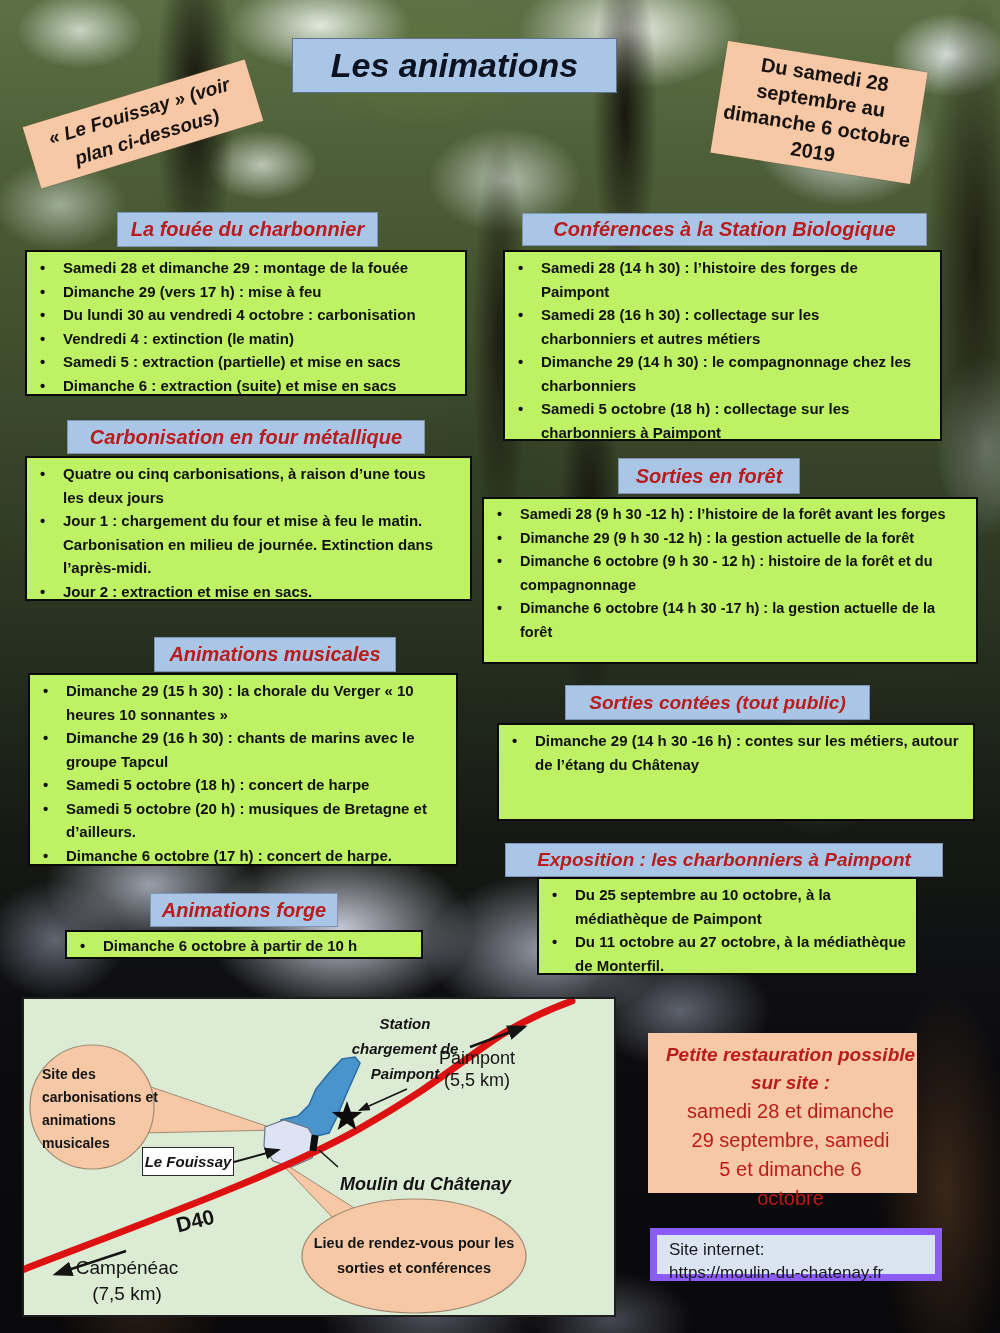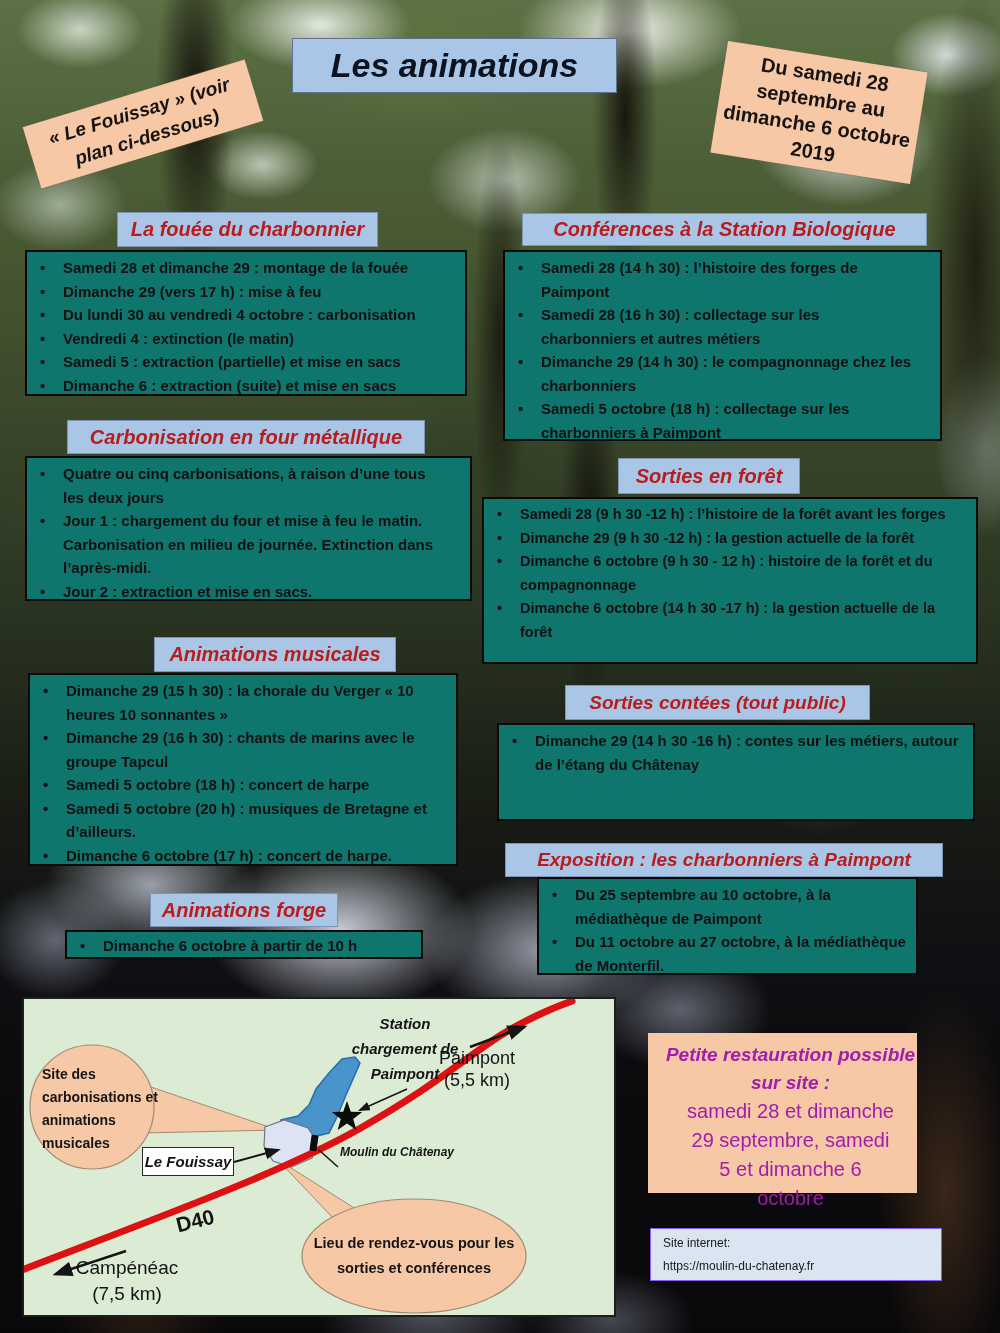--- a/index.html
+++ b/index.html
@@ -58,7 +58,7 @@
   .hdr{position:absolute;box-sizing:border-box;background:var(--header_bg);border:1px solid #7e93b5;
     display:flex;align-items:center;justify-content:center;font-weight:bold;font-style:italic;
     font-size:20px;color:#b91c1c;white-space:nowrap;}
-  .lst{position:absolute;box-sizing:border-box;background:#0f766e;border:2px solid #0a0a0a;}
+  .lst{position:absolute;box-sizing:border-box;background:#bef264;border:2px solid #0a0a0a;}
   .lst ul{list-style:none;margin:0;padding:4px 6px 0 0;}
   .lst li{position:relative;padding-left:36px;font-weight:bold;font-size:15px;
     line-height:23.5px;color:#111;}

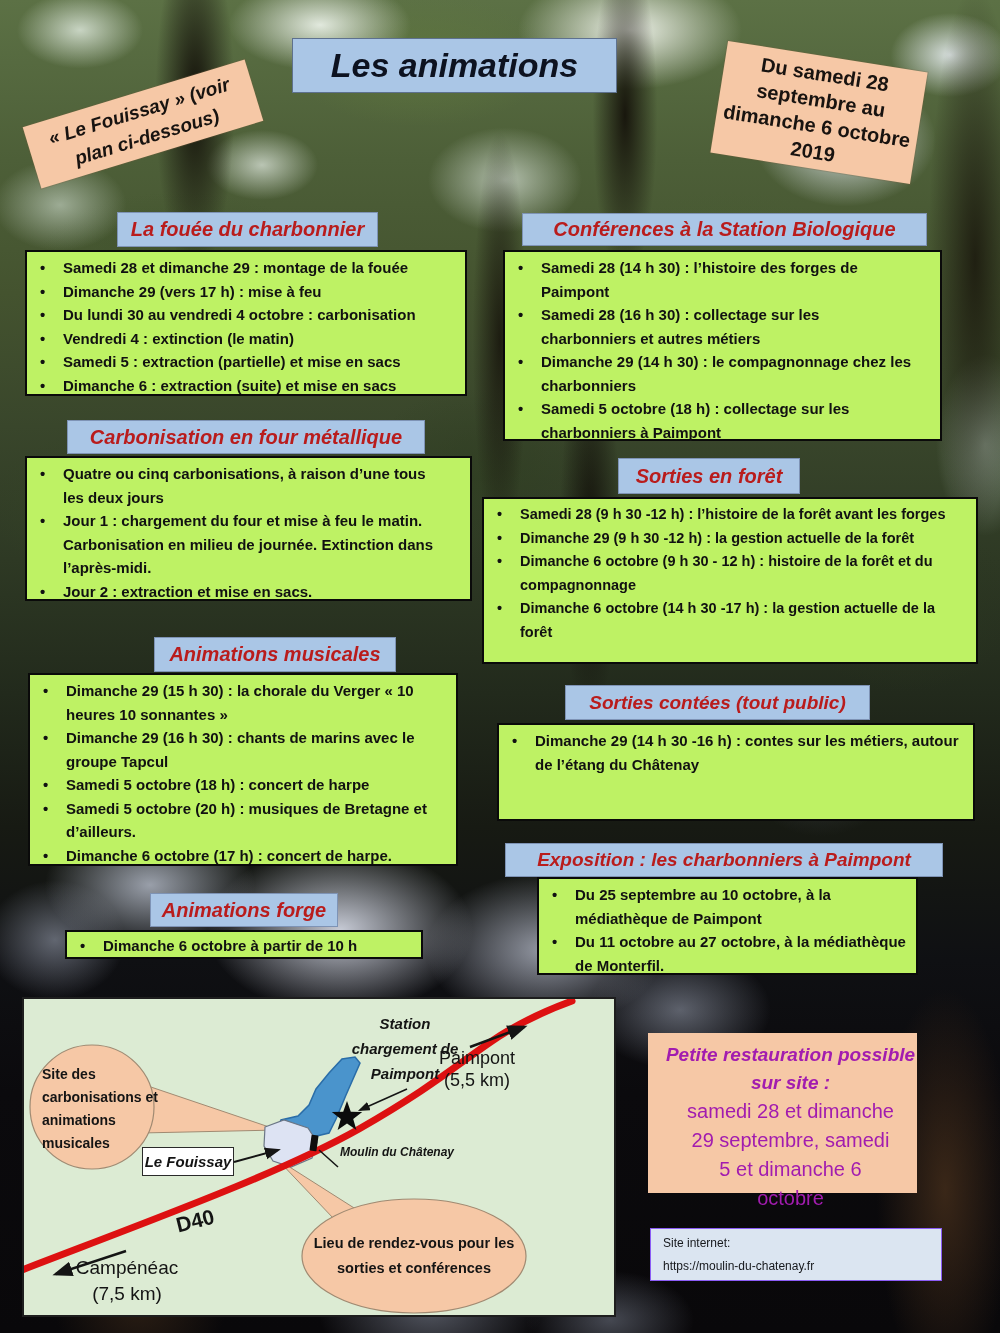--- a/index.html
+++ b/index.html
@@ -106,7 +106,7 @@
 
   
   #restauration{left:648px;top:1033px;width:269px;height:160px;background:var(--peach);
-    text-align:center;color:#a21caf;padding-top:8px;padding-left:16px;}
+    text-align:center;color:#b91c1c;padding-top:8px;padding-left:16px;}
   #restauration .r-title{font-weight:bold;font-style:italic;font-size:19px;line-height:28px;}
   #restauration .r-body{font-size:20px;line-height:29px;padding:0 22px;}
   #website{left:650px;top:1228px;width:292px;height:53px;background:var(--site_box);

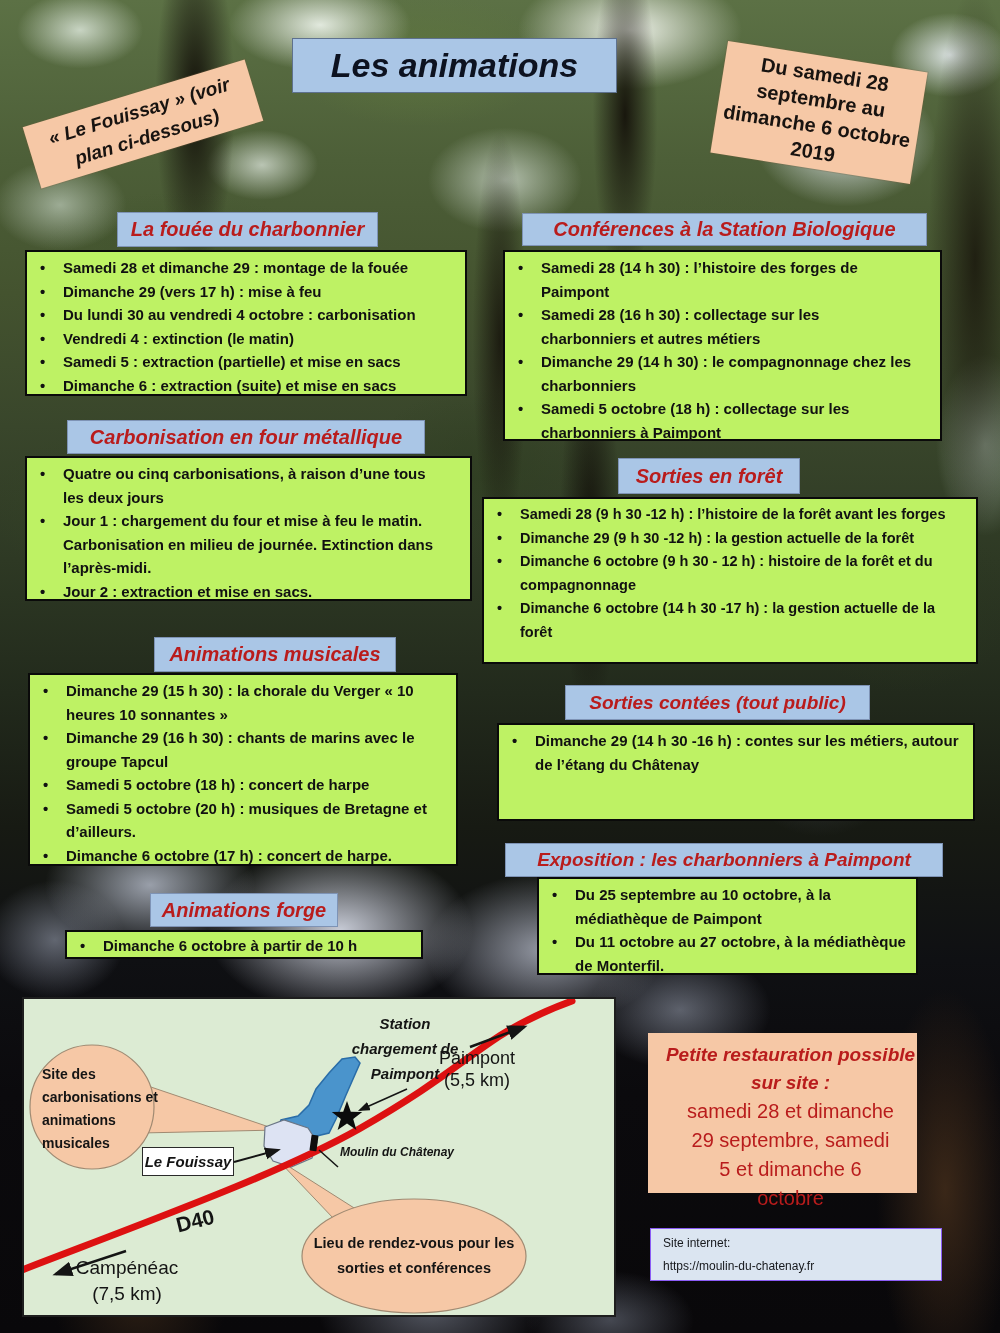--- a/index.html
+++ b/index.html
@@ -97,7 +97,7 @@
   #m-fouissay{left:118px;top:148px;width:92px;height:29px;background:#fff;
     border:1.5px solid #2a2a2a;display:flex;align-items:center;justify-content:center;
     font-weight:bold;font-style:italic;font-size:15px;box-sizing:border-box;}
-  #m-moulin{left:316px;top:146px;font-weight:bold;font-style:italic;font-size:12px;white-space:nowrap;}
+  #m-moulin{left:316px;top:175px;font-weight:bold;font-style:italic;font-size:18px;white-space:nowrap;}
   #m-d40{left:152px;top:210px;font-weight:bold;font-size:21px;transform:rotate(-14deg);}
   #m-campeneac{left:48px;top:256px;width:110px;text-align:center;font-size:19px;line-height:26px;}
   #m-balloon-site{left:18px;top:64px;width:116px;font-weight:bold;font-size:14px;line-height:23px;}

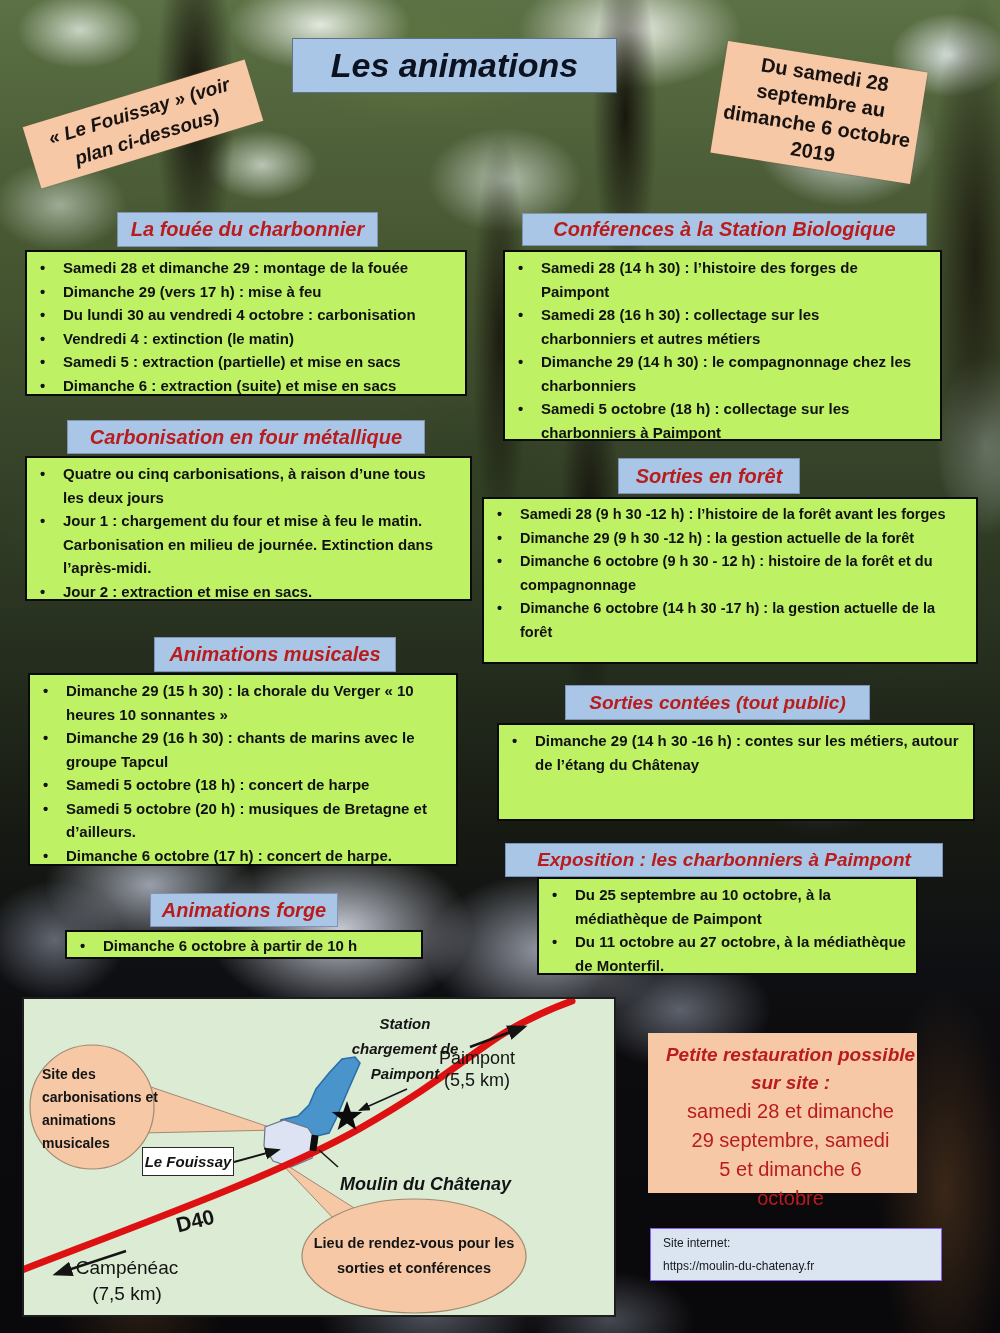--- a/index.html
+++ b/index.html
@@ -110,7 +110,7 @@
   #restauration .r-title{font-weight:bold;font-style:italic;font-size:19px;line-height:28px;}
   #restauration .r-body{font-size:20px;line-height:29px;padding:0 22px;}
   #website{left:650px;top:1228px;width:292px;height:53px;background:var(--site_box);
-    border:1px solid #8b5cf6;padding:3px 0 12px 12px;font-size:12px;line-height:23px;color:#16181c;}
+    border:7px solid #8b5cf6;padding:3px 0 12px 12px;font-size:17px;line-height:23px;color:#16181c;}
 </style>
 </head>
 <body>

